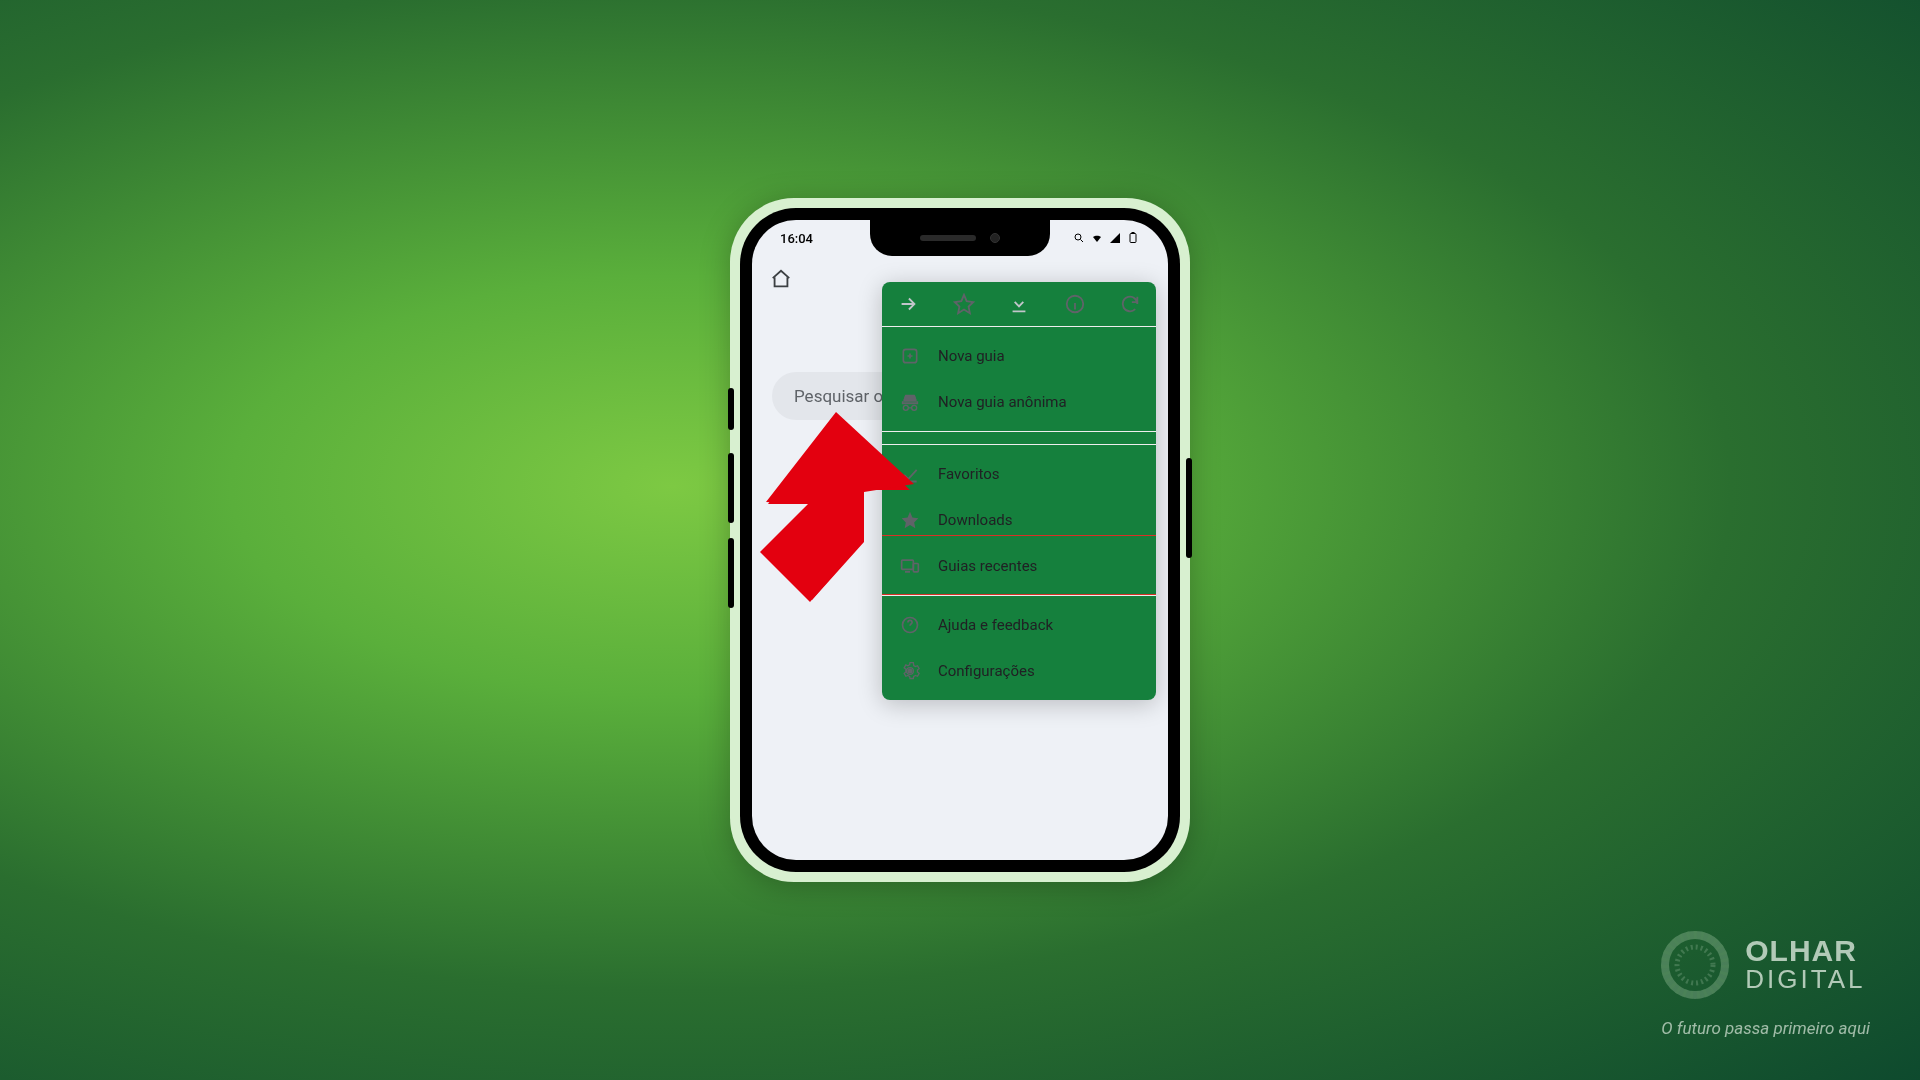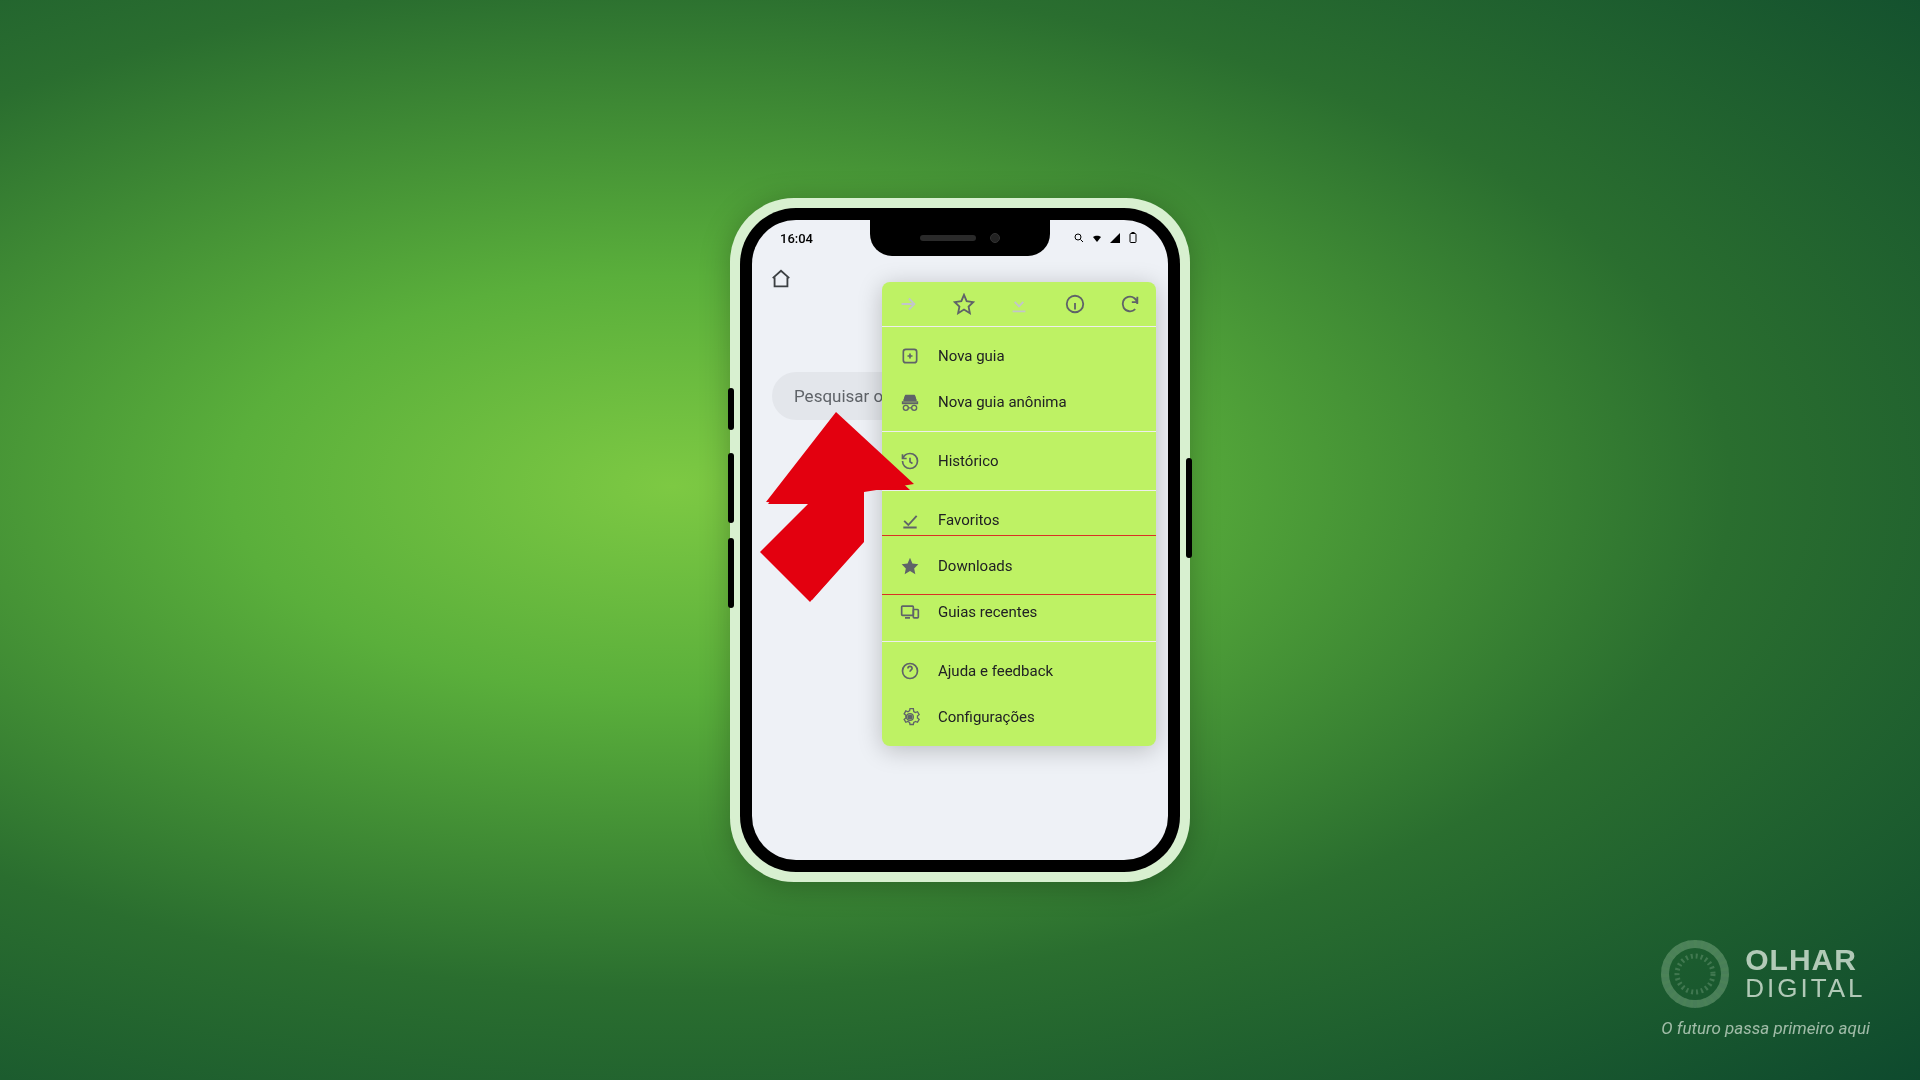--- a/index.html
+++ b/index.html
@@ -118,7 +118,7 @@
     top: 62px;
     right: 12px;
     width: 274px;
-    background: #bef264;
+    background: #15803d;
     border-radius: 8px;
     box-shadow: 0 4px 24px rgba(0,0,0,0.22);
     z-index: 40;

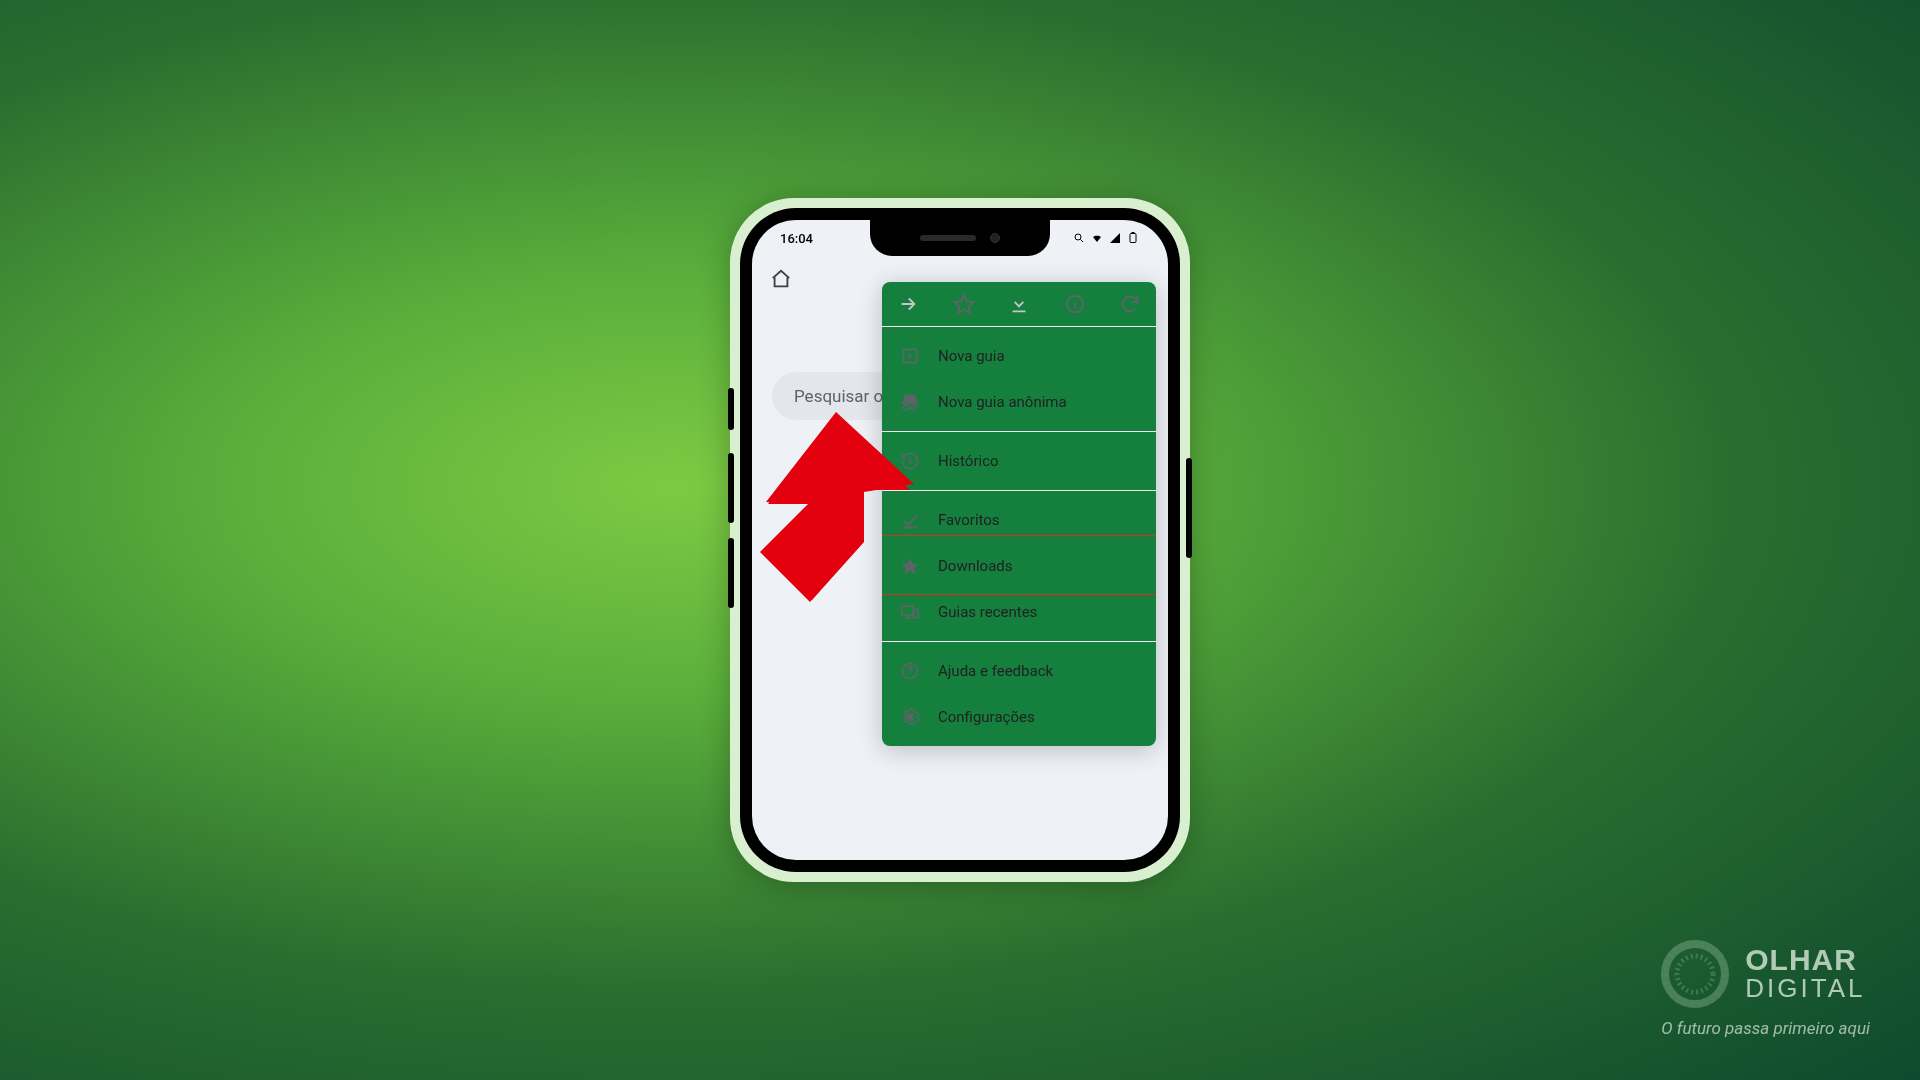--- a/index.html
+++ b/index.html
@@ -294,15 +294,6 @@
           </div>
           <div class="menu-divider"></div>
           <div class="menu-group">
-            <div class="menu-item">
-              <span class="mi-icon">
-                <svg viewBox="0 0 24 24" width="20" height="20" fill="none" stroke="currentColor" stroke-width="2">
-                    <path d="M3 12a9 9 0 109-9 9 9 0 00-8.7 6.5M3 4v5h5"></path>
-                    <path d="M12 8v5l3 2"></path>
-                  </svg>
-              </span>
-              <span>Histórico</span>
-            </div>
           </div>
           <div class="menu-divider"></div>
 

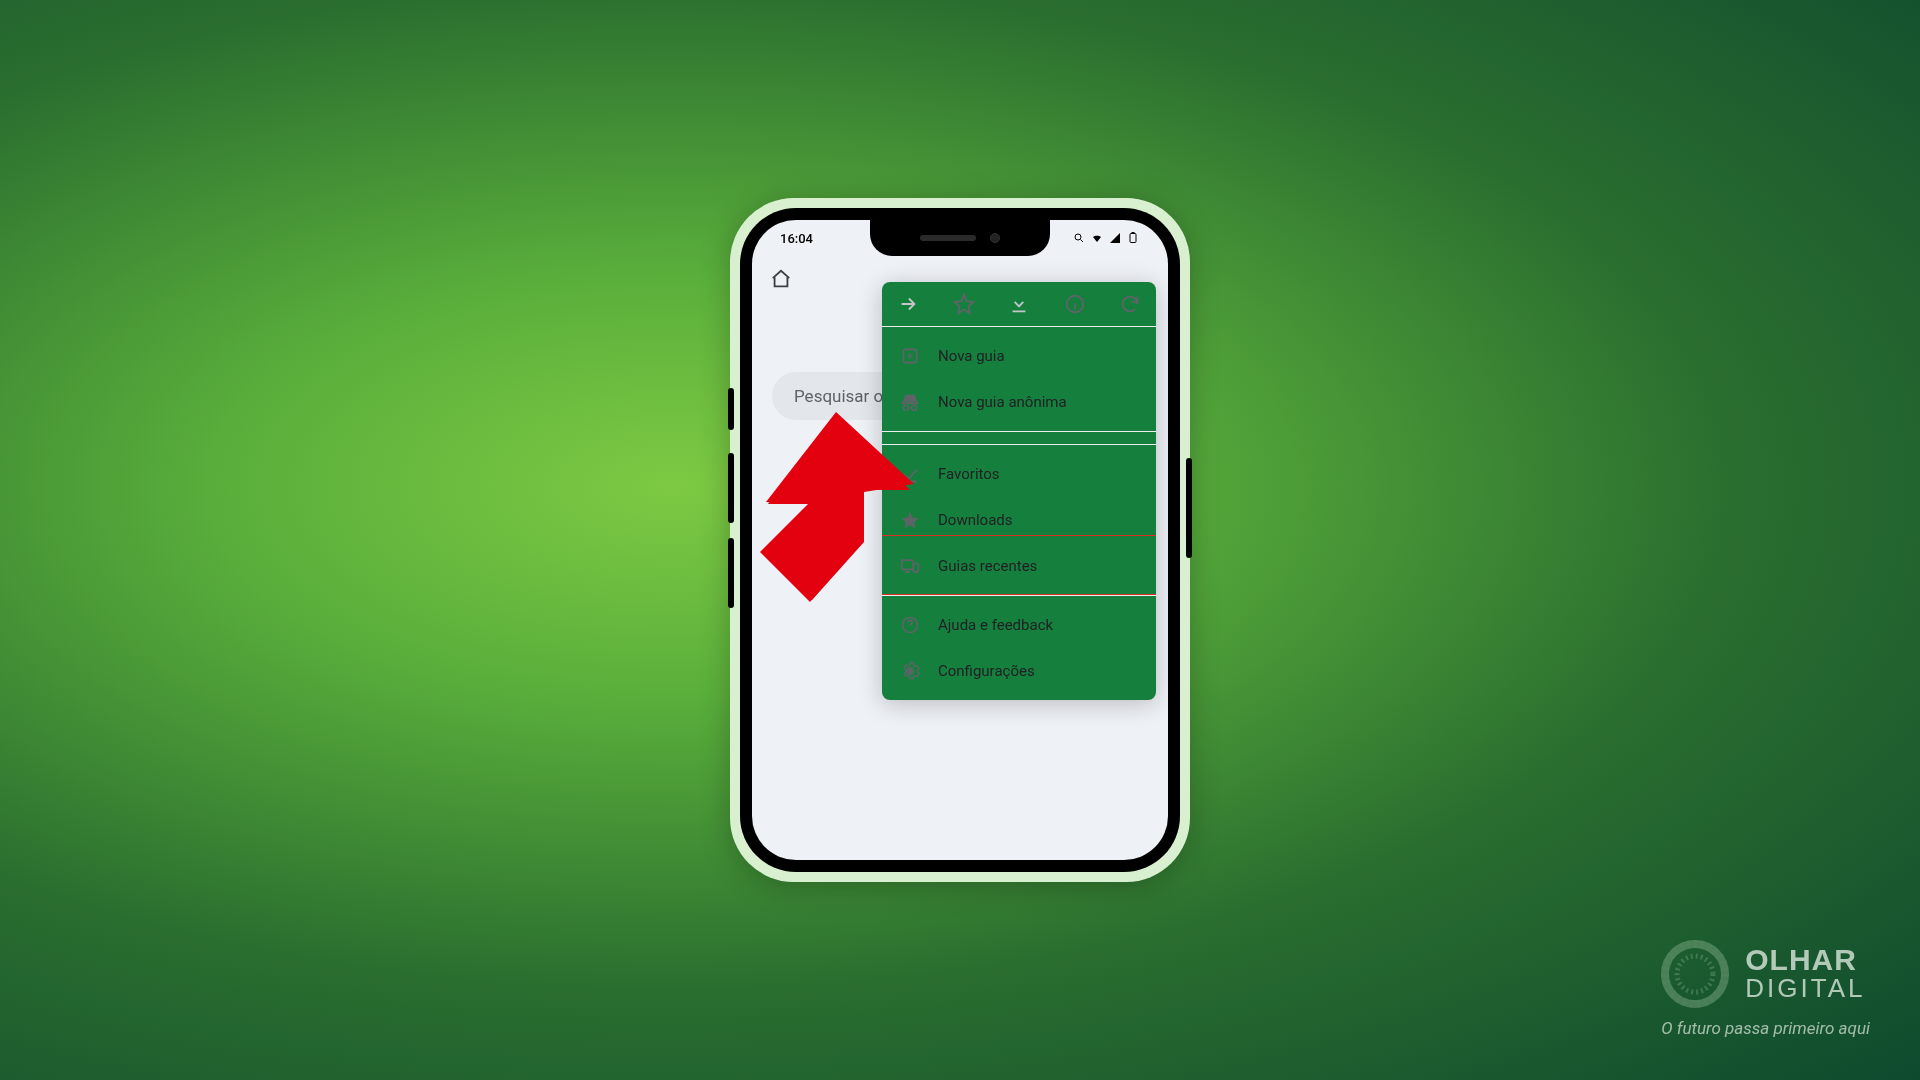--- a/index.html
+++ b/index.html
@@ -185,7 +185,7 @@
   .brand-text { font-family: Liberation Sans, sans-serif; letter-spacing:1px; }
   .brand-text .l1 { font-size:30px; font-weight:700; line-height:1; color:rgba(230,240,230,0.75); }
   .brand-text .l2 { font-size:26px; font-weight:400; line-height:1.05; color:rgba(230,240,230,0.75); letter-spacing:3px;}
-  .brand-tag { font-size:17px; font-style:italic; color:rgba(220,232,220,0.7); margin-top:8px; margin-left:2px;text-align:center; }
+  .brand-tag { font-size:17px; font-style:italic; color:rgba(220,232,220,0.7); margin-top:17px; margin-left:2px;text-align:center; }
 </style>
 </head>
 <body>

